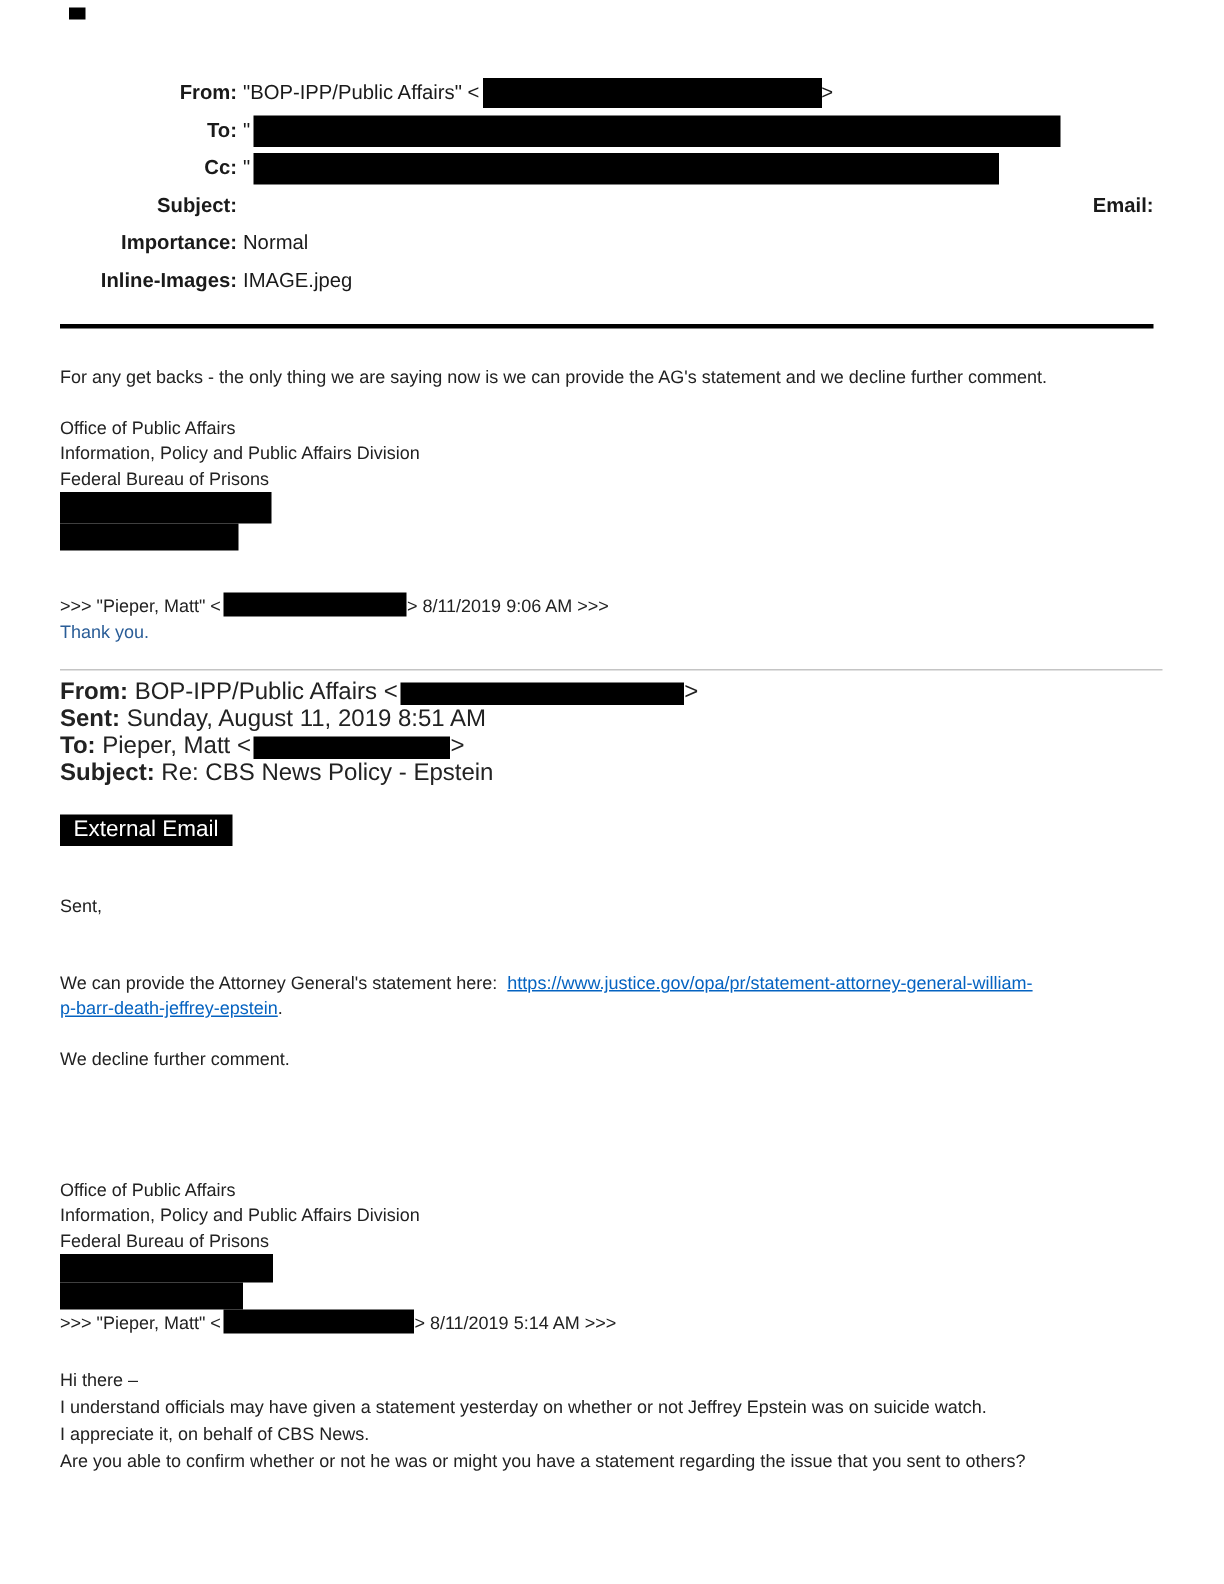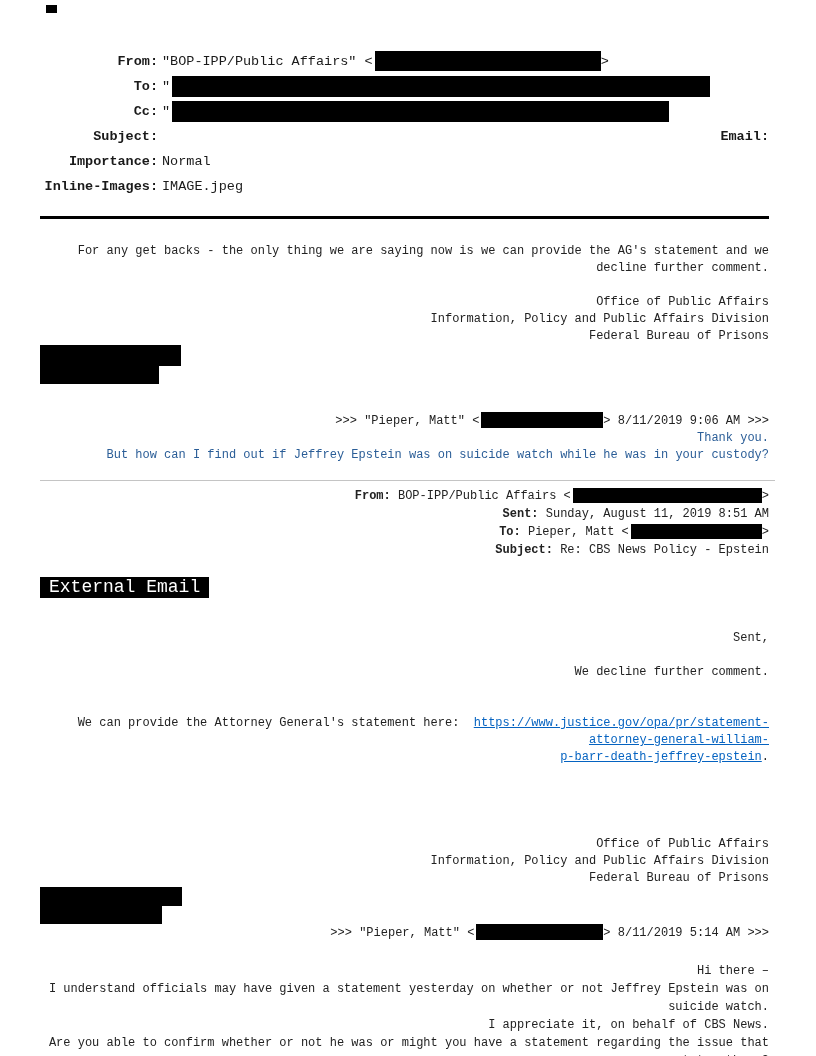--- a/index.html
+++ b/index.html
@@ -8,7 +8,7 @@
     width: 816px;
     height: 1056px;
     background: var(--page_bg, #fff);
-    font-family: Liberation Mono, monospace;
+    font-family: Liberation Sans, sans-serif;
     color: var(--text, #222);
     overflow: hidden;
   }

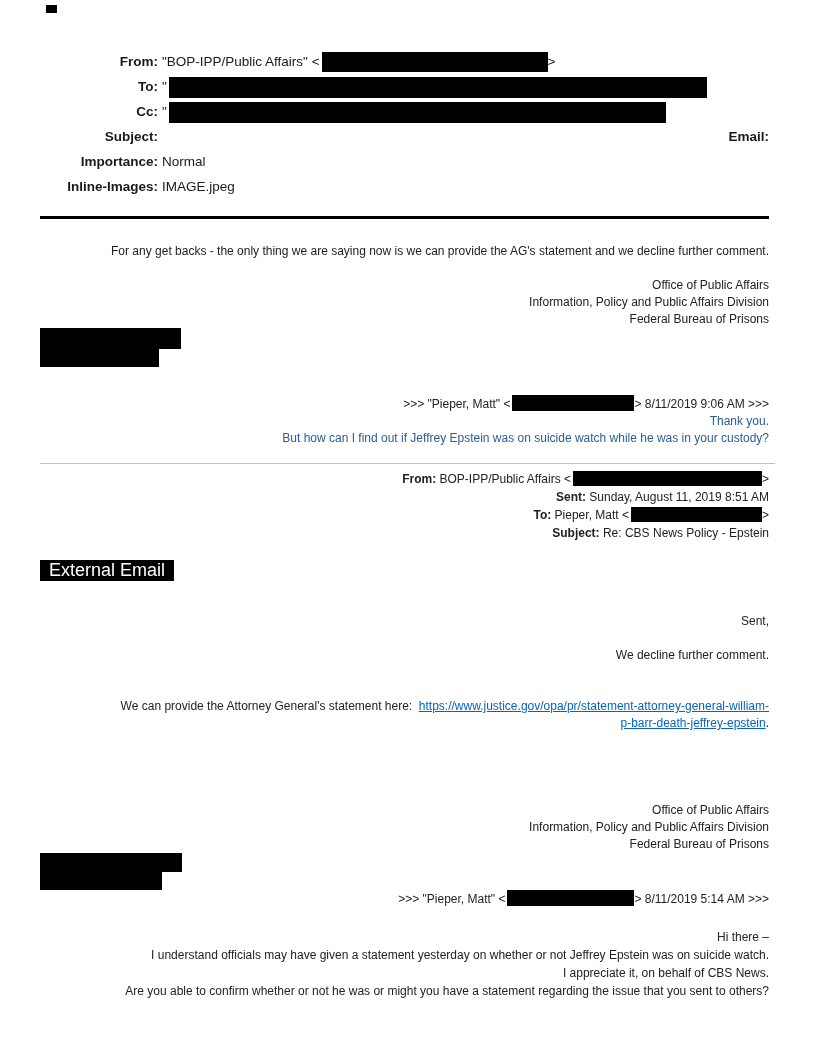--- a/index.html
+++ b/index.html
@@ -56,7 +56,7 @@
   }
 
   
-  .bt { font-size: 12px; line-height: 17px; text-align: right; }
+  .bt { font-size: 12px; line-height: 17px; }
   .p-intro   { margin-top: 24px; }
   .sig       { margin-top: 17px; }
   .sig2      { margin-top: 70px; }

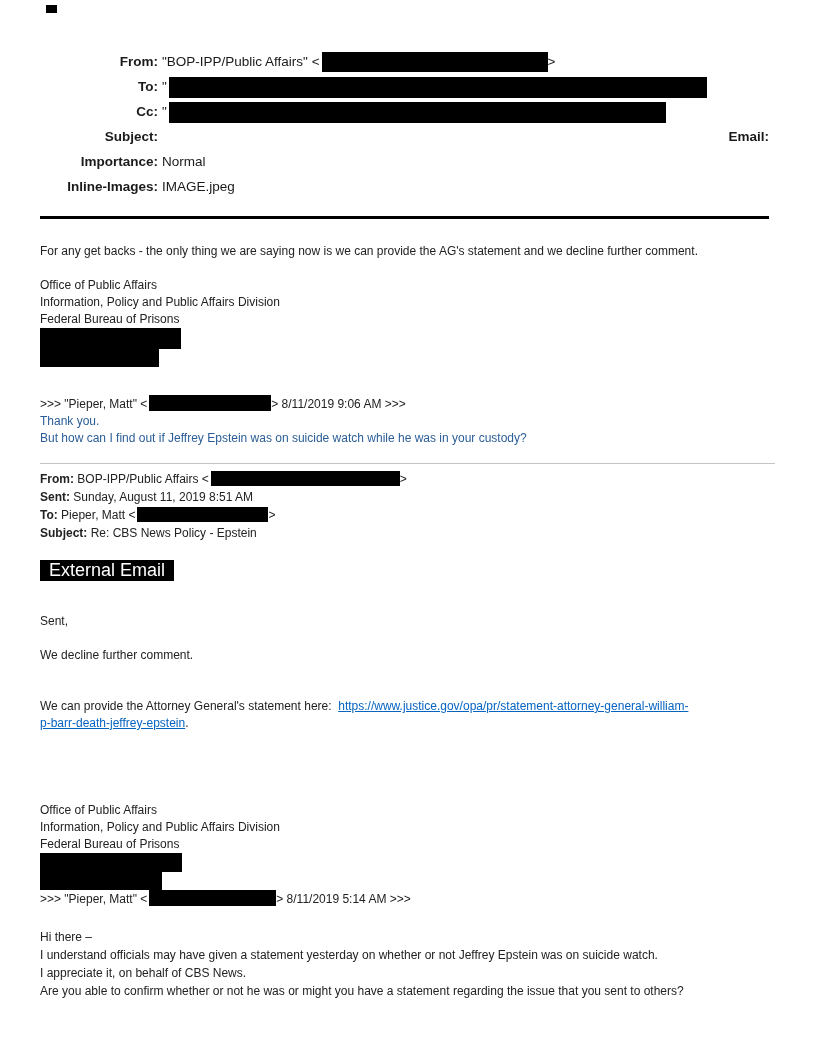--- a/index.html
+++ b/index.html
@@ -131,7 +131,6 @@
 
     <div class="bt quote1"><span>&gt;&gt;&gt; "Pieper, Matt" &lt;</span><span class="redact r-q"></span><span>&gt; 8/11/2019 9:06 AM &gt;&gt;&gt;</span></div>
     <div class="bt reply">Thank you.</div>
-    <div class="bt reply">But how can I find out if Jeffrey Epstein was on suicide watch while he was in your custody?</div>
 
     <hr class="rule-thin">
 

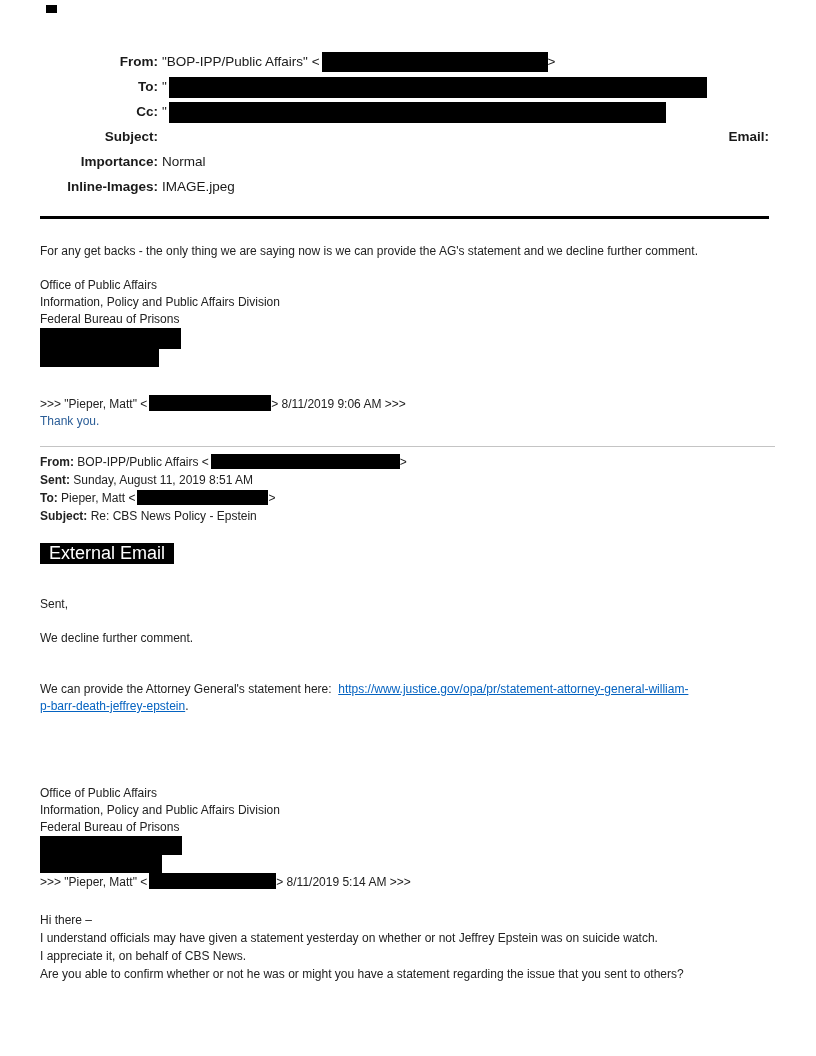--- a/index.html
+++ b/index.html
@@ -67,7 +67,7 @@
   .quote1    { margin-top: 28px; }
   .quote2    { margin-top: 0; }
   .reply     { color: var(--reply_blue, #2a5d97); }
-  .inner-hdr { margin-top: 6px; line-height: 18px; font-size: 12px; }
+  .inner-hdr { margin-top: 6px; line-height: 18px; font-size: 16px; }
   .inner-hdr b { font-weight: bold; }
   .badge-row { margin-top: 18px; }
   .badge {

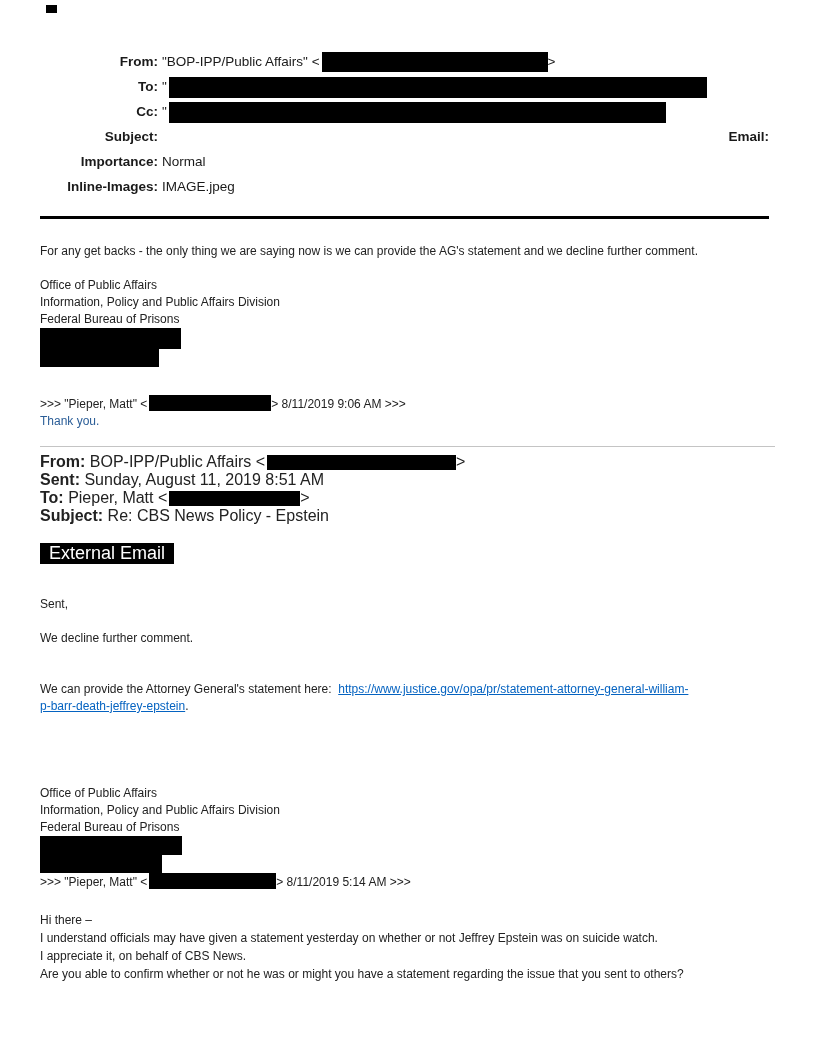--- a/index.html
+++ b/index.html
@@ -74,7 +74,7 @@
     display: inline-block;
     background: var(--badge_bg, #000);
     color: var(--badge_fg, #fff);
-    font-size: 18px; line-height: 14px;
+    font-size: 15px; line-height: 14px;
     padding: 3px 9px 4px 9px;
   }
   .greeting  { margin-top: 32px; }

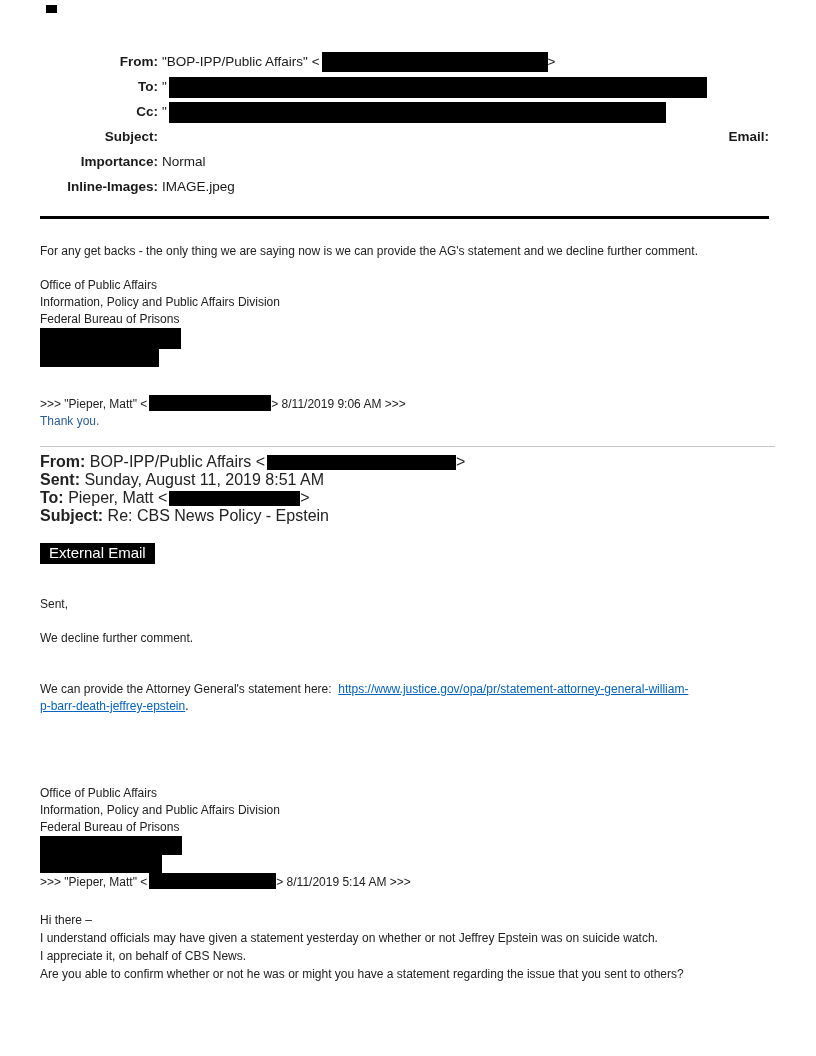--- a/index.html
+++ b/index.html
@@ -147,9 +147,9 @@
 
     <div class="bt greeting">Sent,</div>
 
+    <div class="bt statement"><span class="keep-ws">We can provide the Attorney General's statement here:  </span><a class="link"><span>https://www.justice.gov/opa/pr/statement-attorney-general-william-</span><br><span>p-barr-death-jeffrey-epstein</span></a><span>.</span></div>
+
     <div class="bt decline">We decline further comment.</div>
-
-    <div class="bt statement"><span class="keep-ws">We can provide the Attorney General's statement here:  </span><a class="link"><span>https://www.justice.gov/opa/pr/statement-attorney-general-william-</span><br><span>p-barr-death-jeffrey-epstein</span></a><span>.</span></div>
 
     <div class="bt sig2">
       <div>Office of Public Affairs</div>

